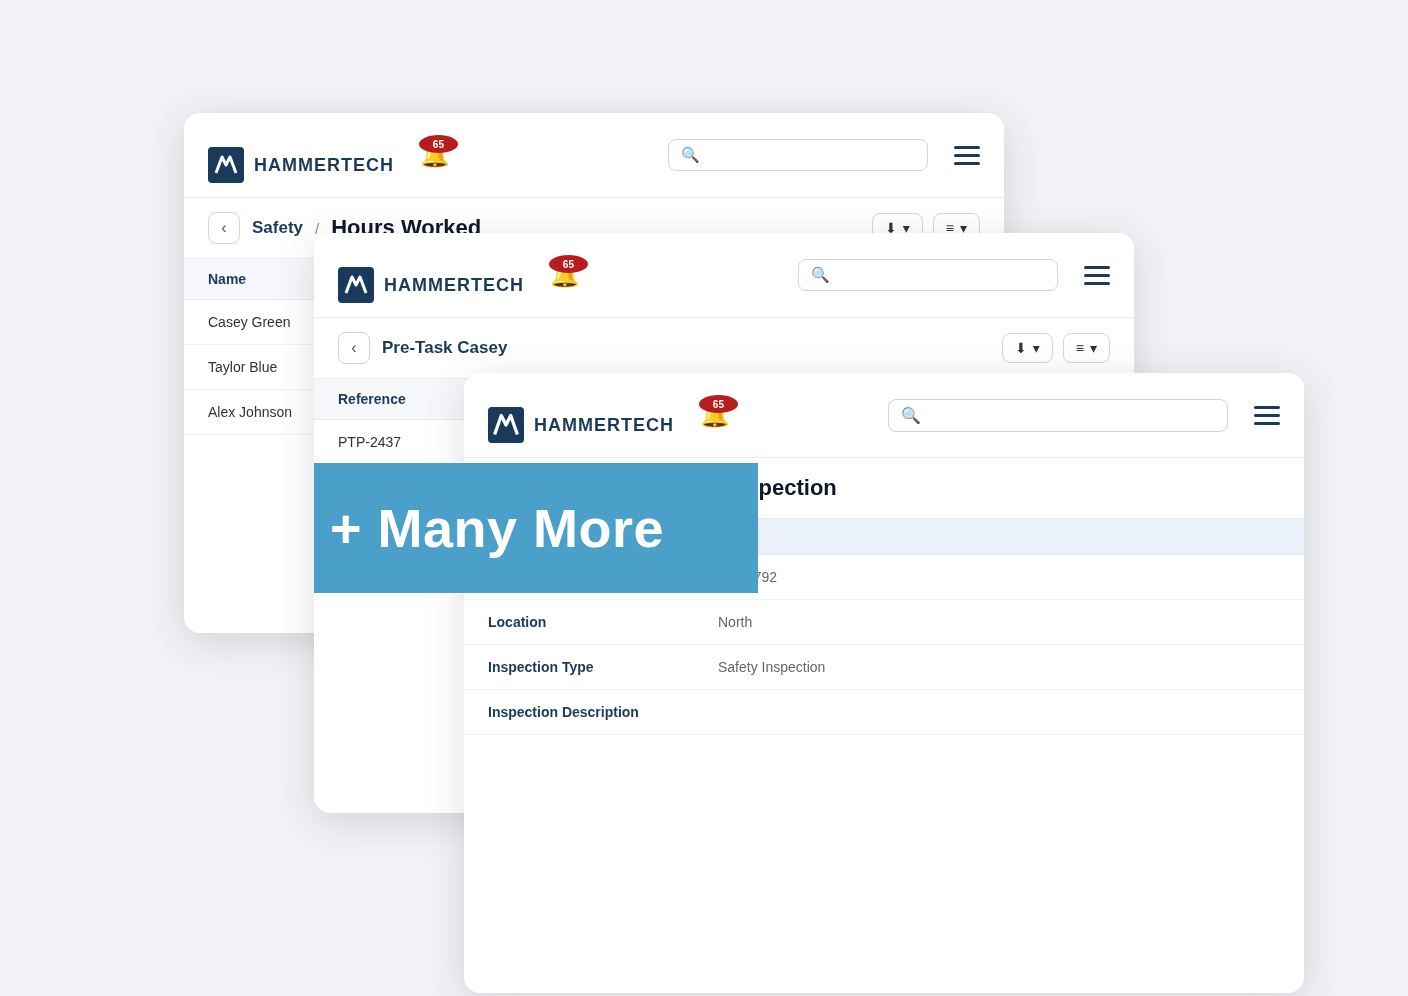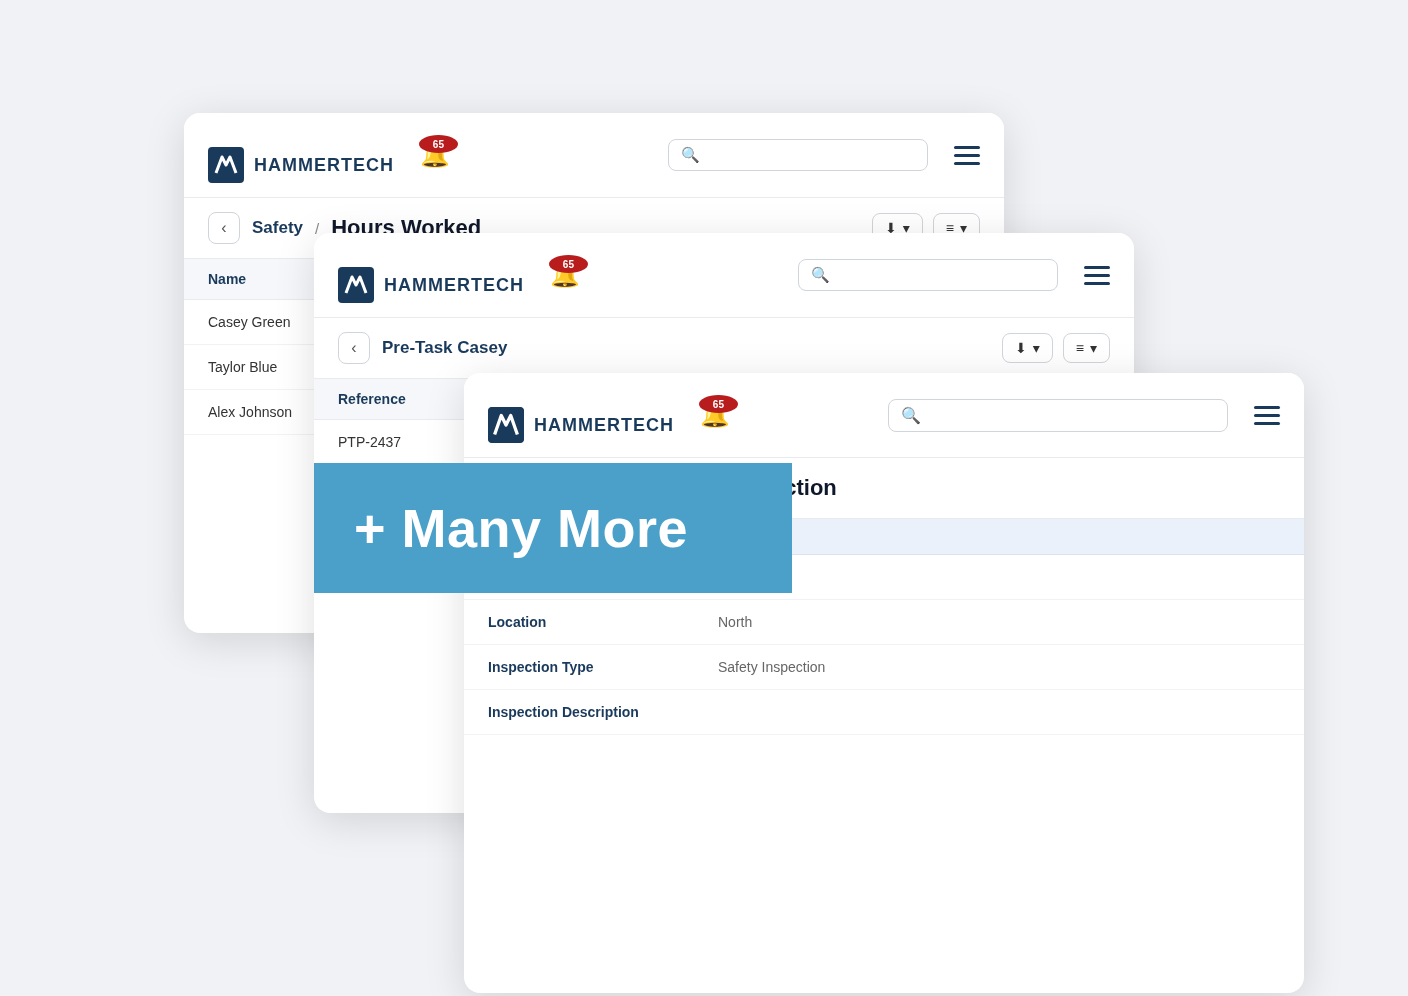--- a/index.html
+++ b/index.html
@@ -285,13 +285,13 @@
       position: absolute;
       top: 390px;
       left: 160px;
-      width: 478px;
+      width: 444px;
       height: 130px;
       background: #4aa0c8;
       display: flex;
       align-items: center;
       justify-content: flex-start;
-      padding-left: 40px;
+      padding-left: 16px;
       z-index: 100;
     }
 

